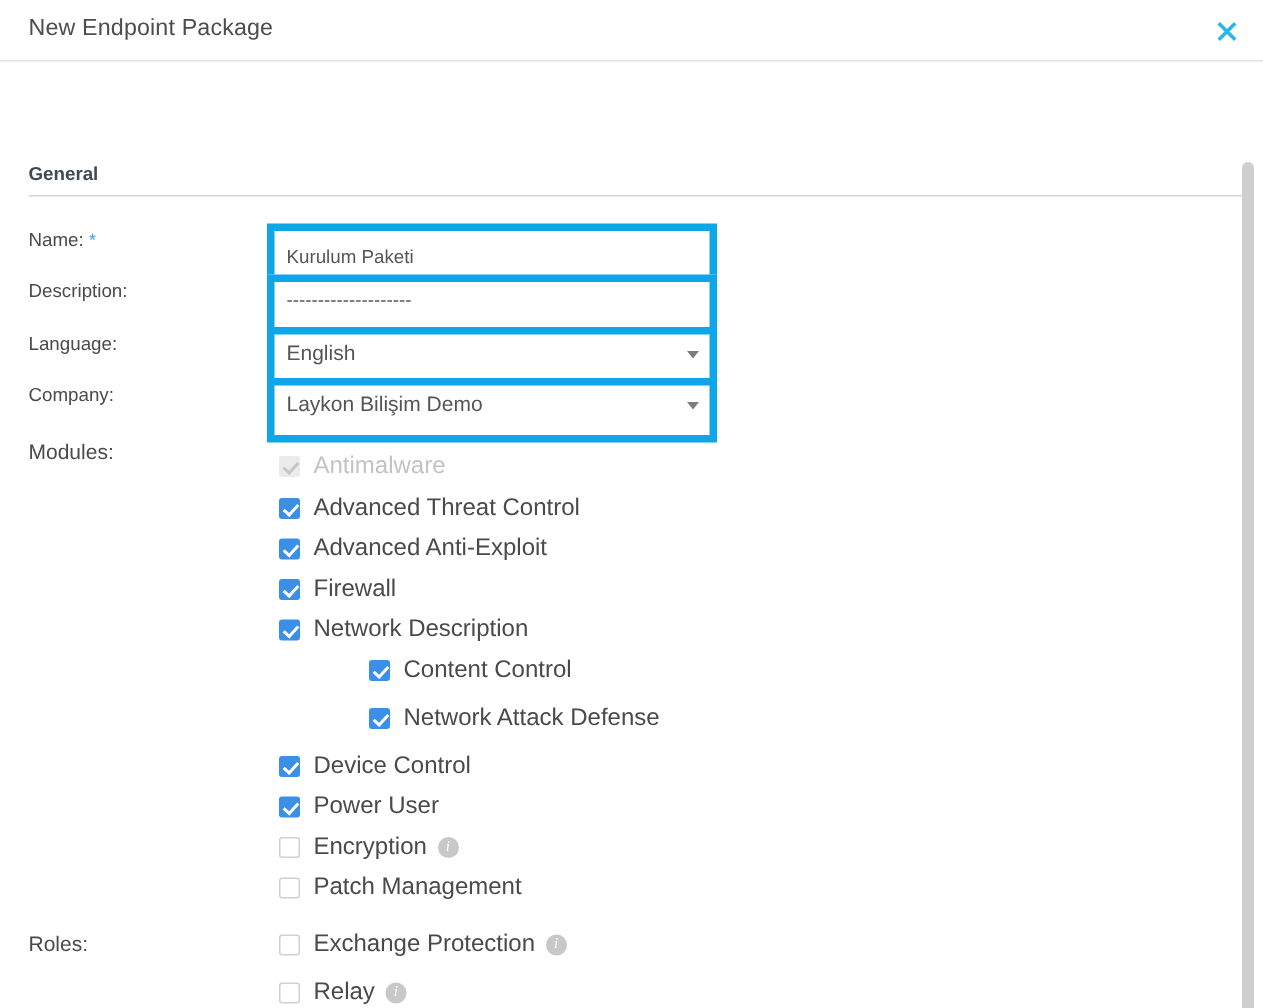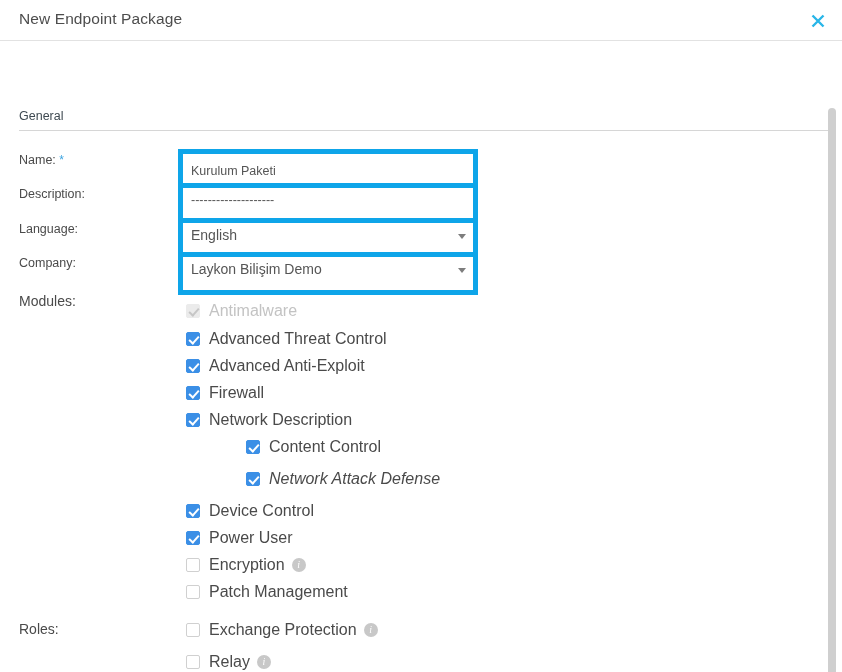--- a/index.html
+++ b/index.html
@@ -56,7 +56,7 @@
     left: 19px;
     top: 68px;
     font-size: 12.5px;
-    font-weight: normal;
+    font-weight: bold;
     color: #3f4a52;
   }
   .section-rule {

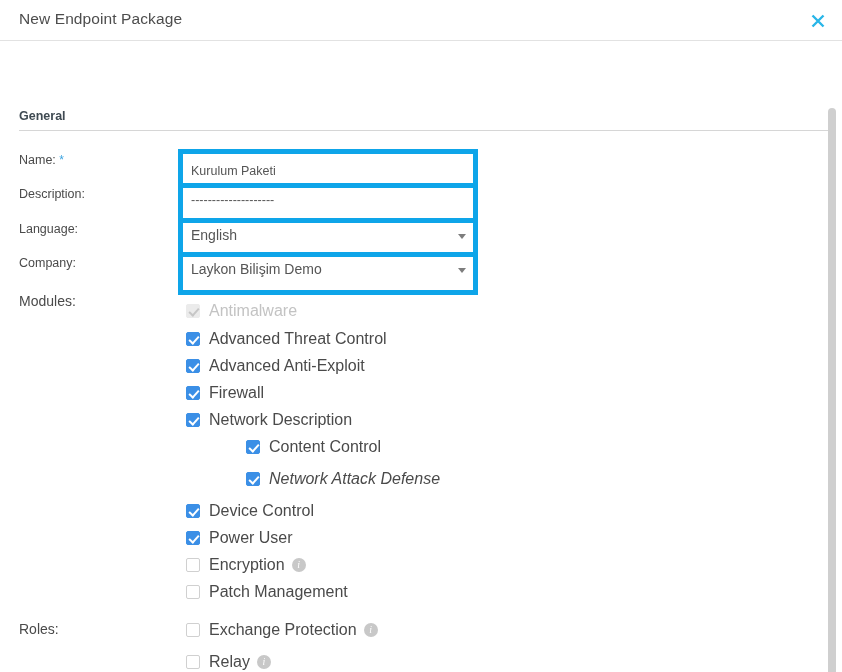--- a/index.html
+++ b/index.html
@@ -314,7 +314,7 @@
         <span class="cbox checked"></span>
         <span class="check-label">Content Control</span>
       </div>
-      <div class="check-row nested" style="top: 428px; font-style: italic;">
+      <div class="check-row nested" style="top: 428px;">
         <span class="cbox checked"></span>
         <span class="check-label">Network Attack Defense</span>
       </div>

